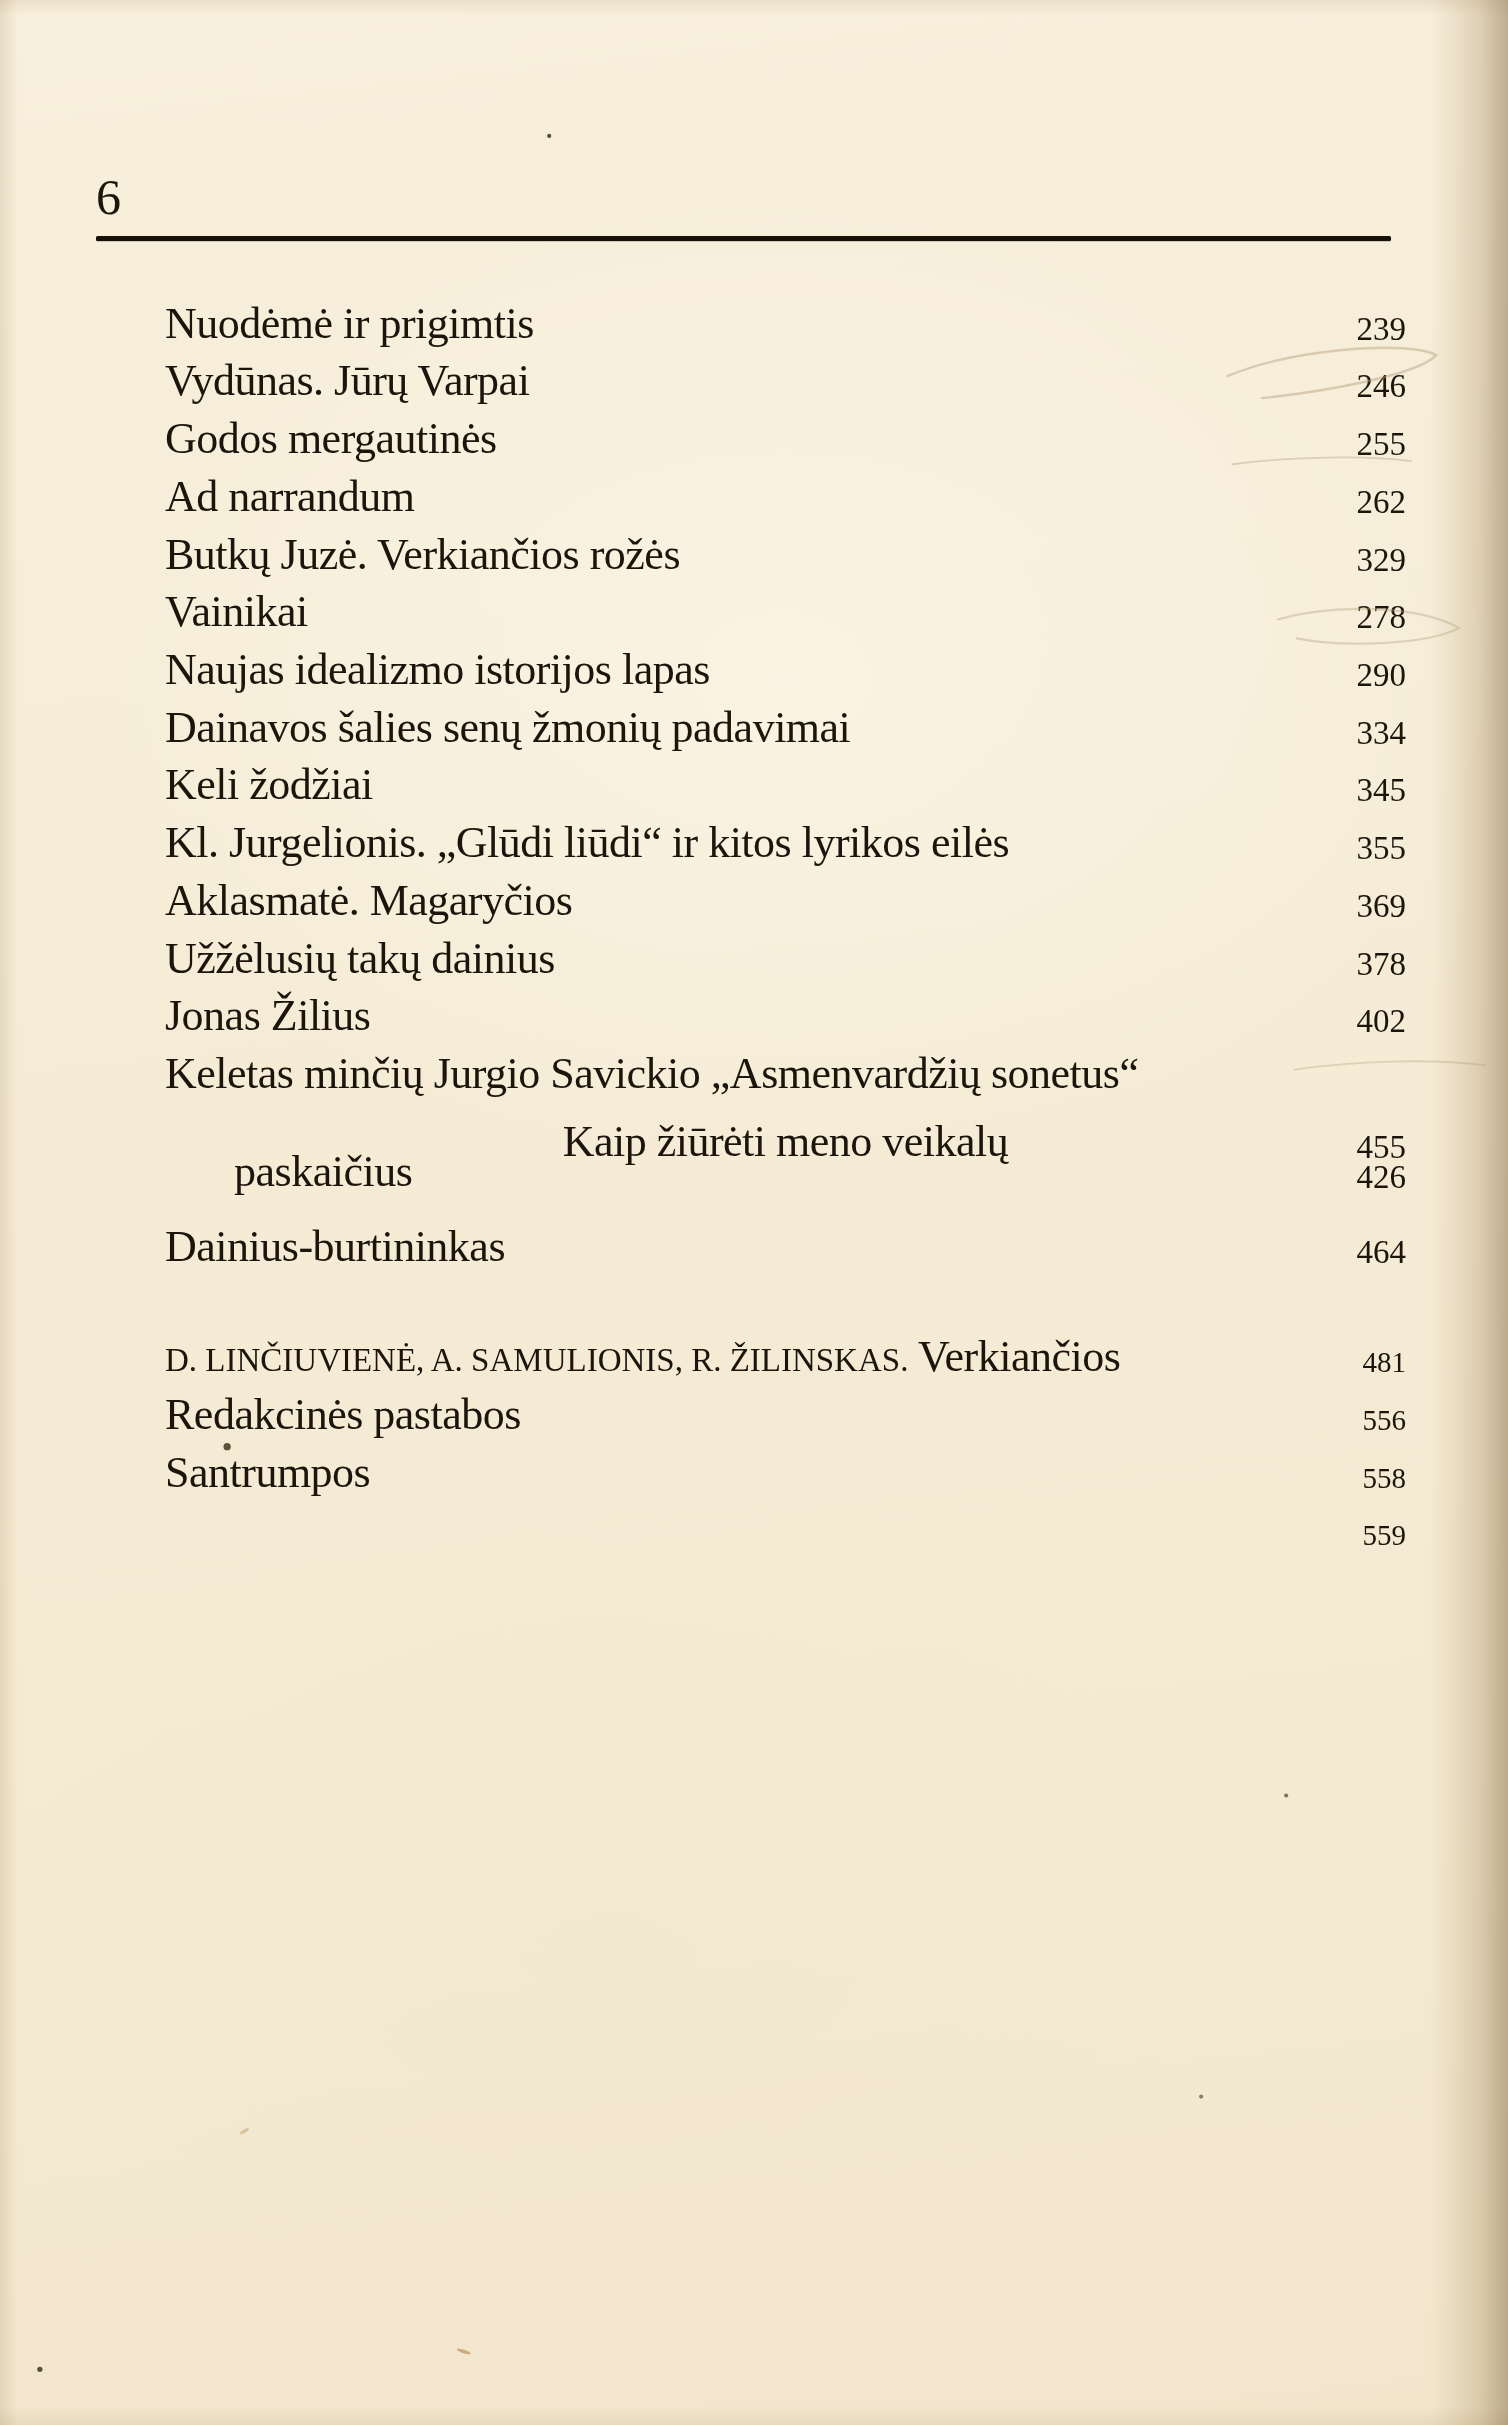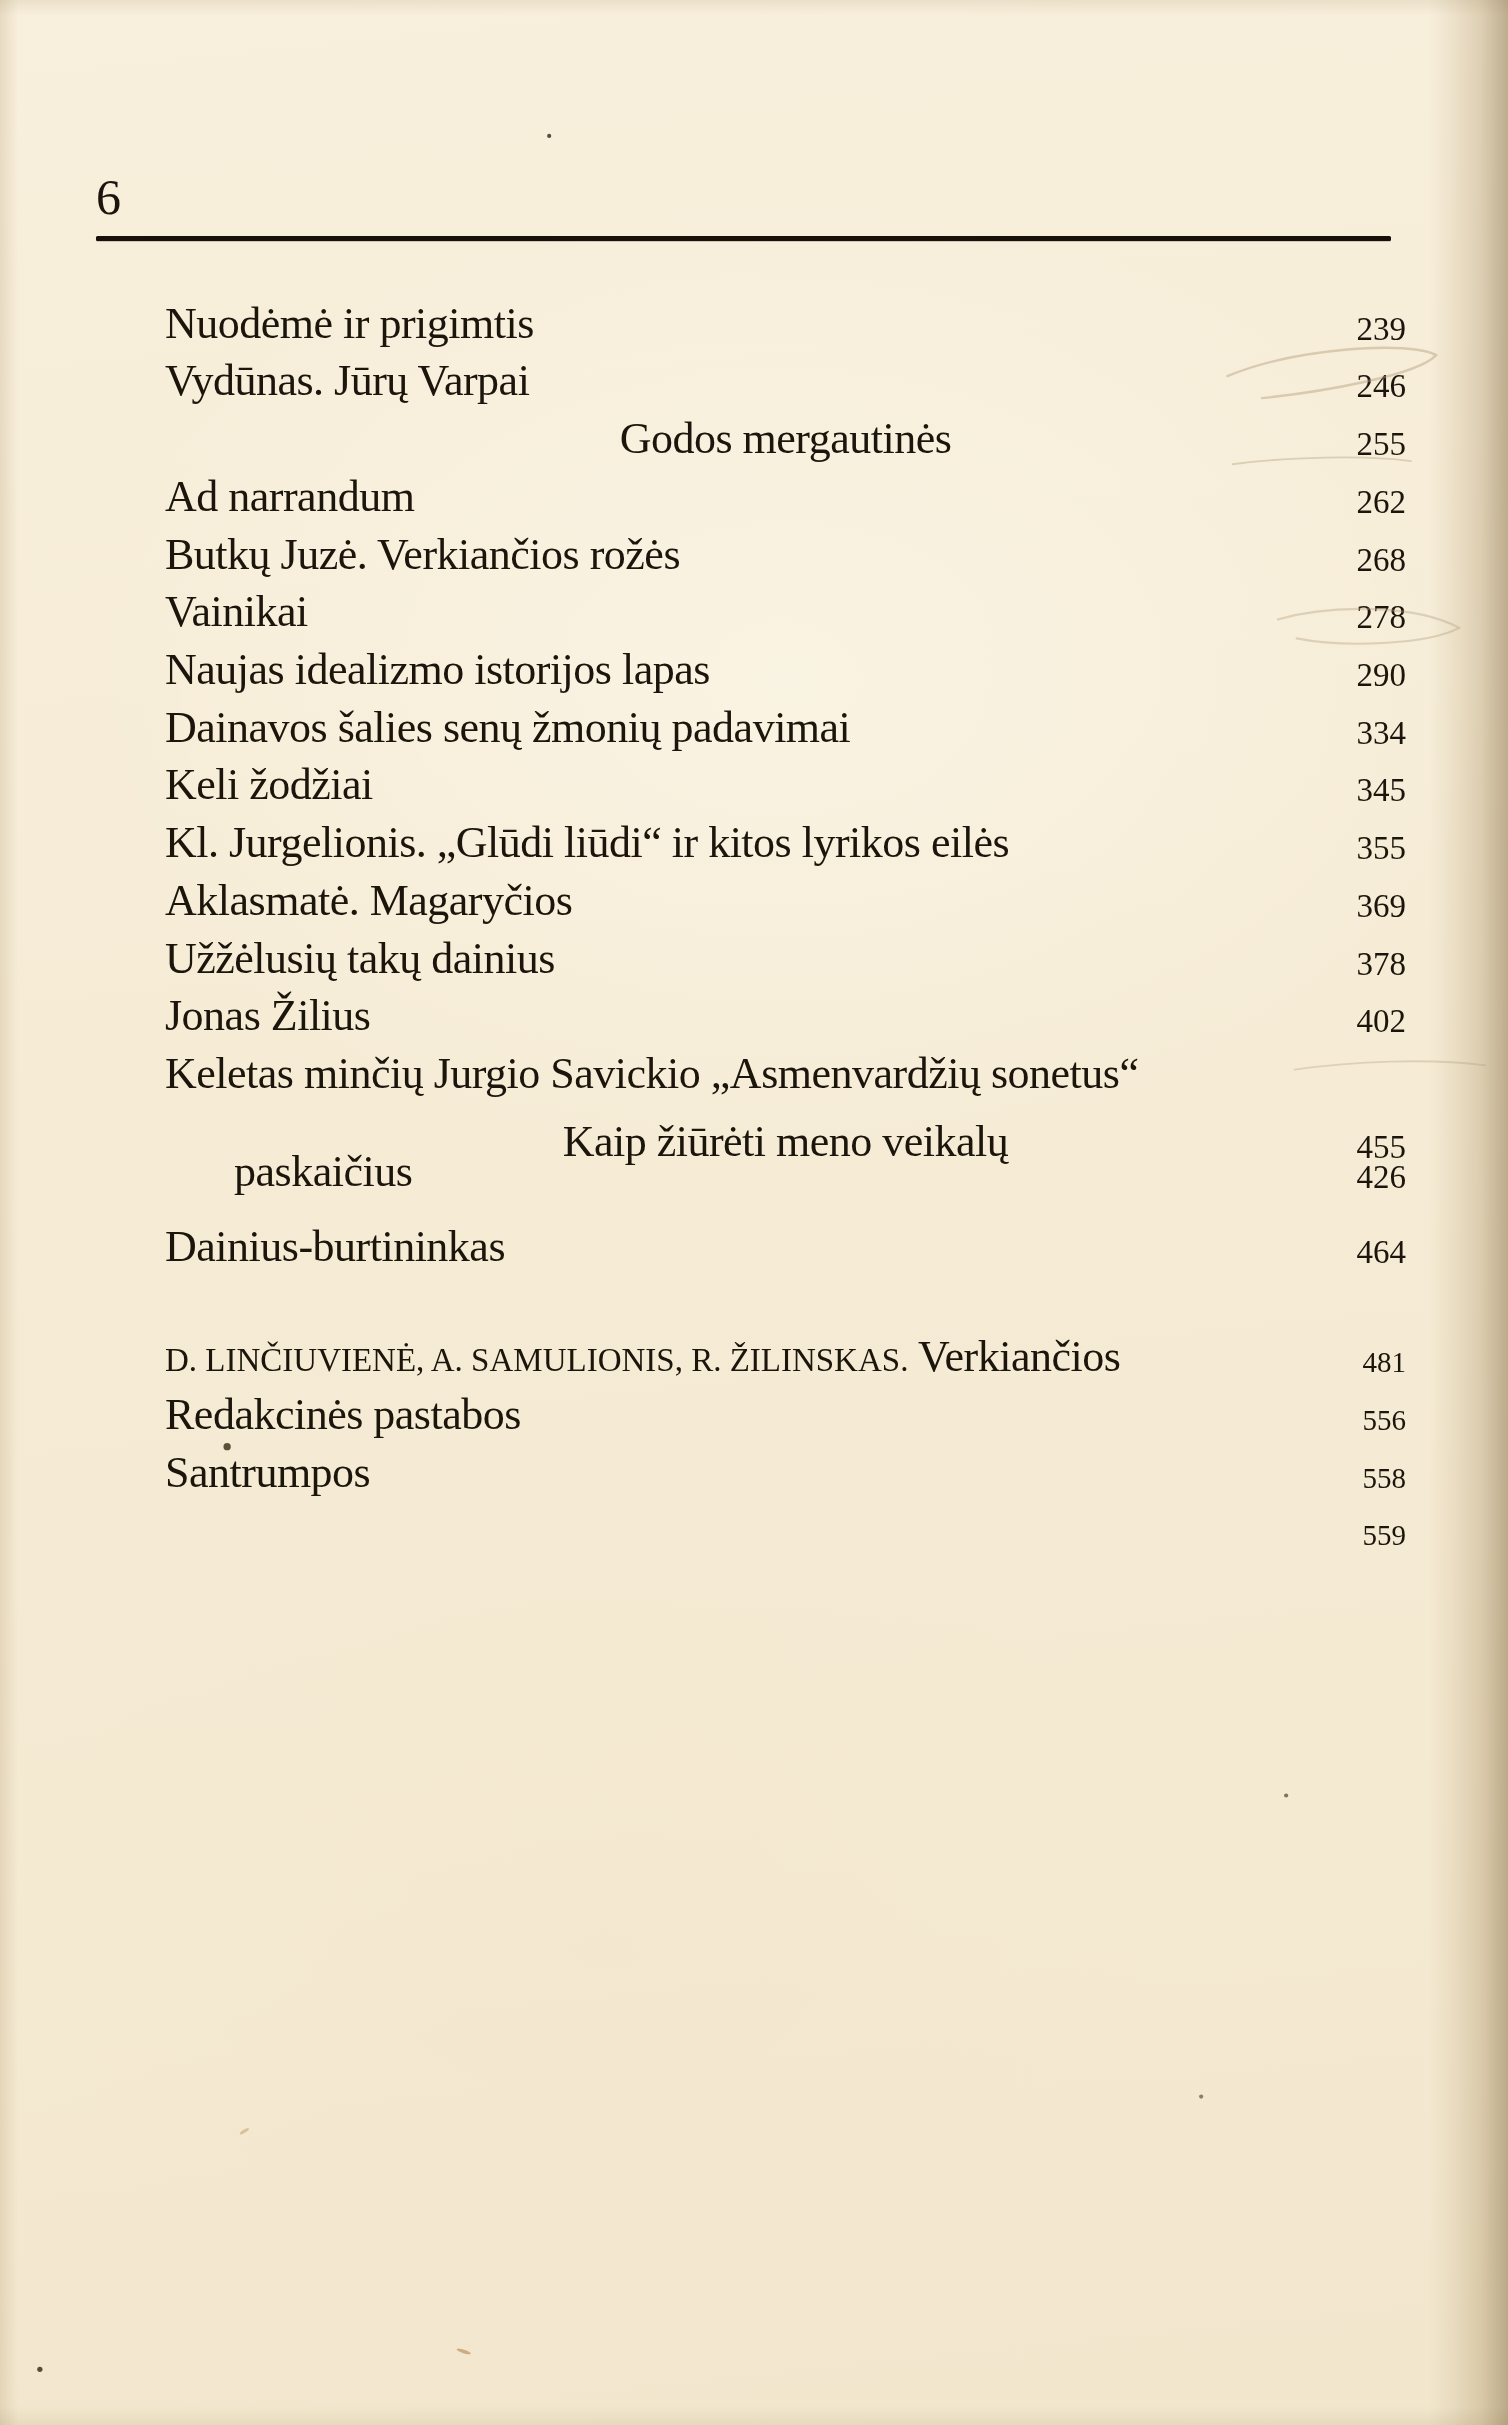--- a/index.html
+++ b/index.html
@@ -90,7 +90,7 @@
   <div>
       <div class="toc-row" style="top: 302px;"><span class="toc-title">Nuodėmė ir prigimtis</span><span class="toc-page">239</span></div>
       <div class="toc-row" style="top: 359px;"><span class="toc-title">Vydūnas. Jūrų Varpai</span><span class="toc-page">246</span></div>
-      <div class="toc-row" style="top: 417px; text-align: center;"><span class="toc-title">Godos mergautinės</span><span class="toc-page">255</span></div>
+      <div class="toc-row" style="top: 417px;"><span class="toc-title">Godos mergautinės</span><span class="toc-page">255</span></div>
       <div class="toc-row" style="top: 475px;"><span class="toc-title">Ad narrandum</span><span class="toc-page">262</span></div>
       <div class="toc-row" style="top: 533px;"><span class="toc-title">Butkų Juzė. Verkiančios rožės</span><span class="toc-page">268</span></div>
       <div class="toc-row" style="top: 590px;"><span class="toc-title">Vainikai</span><span class="toc-page">278</span></div>

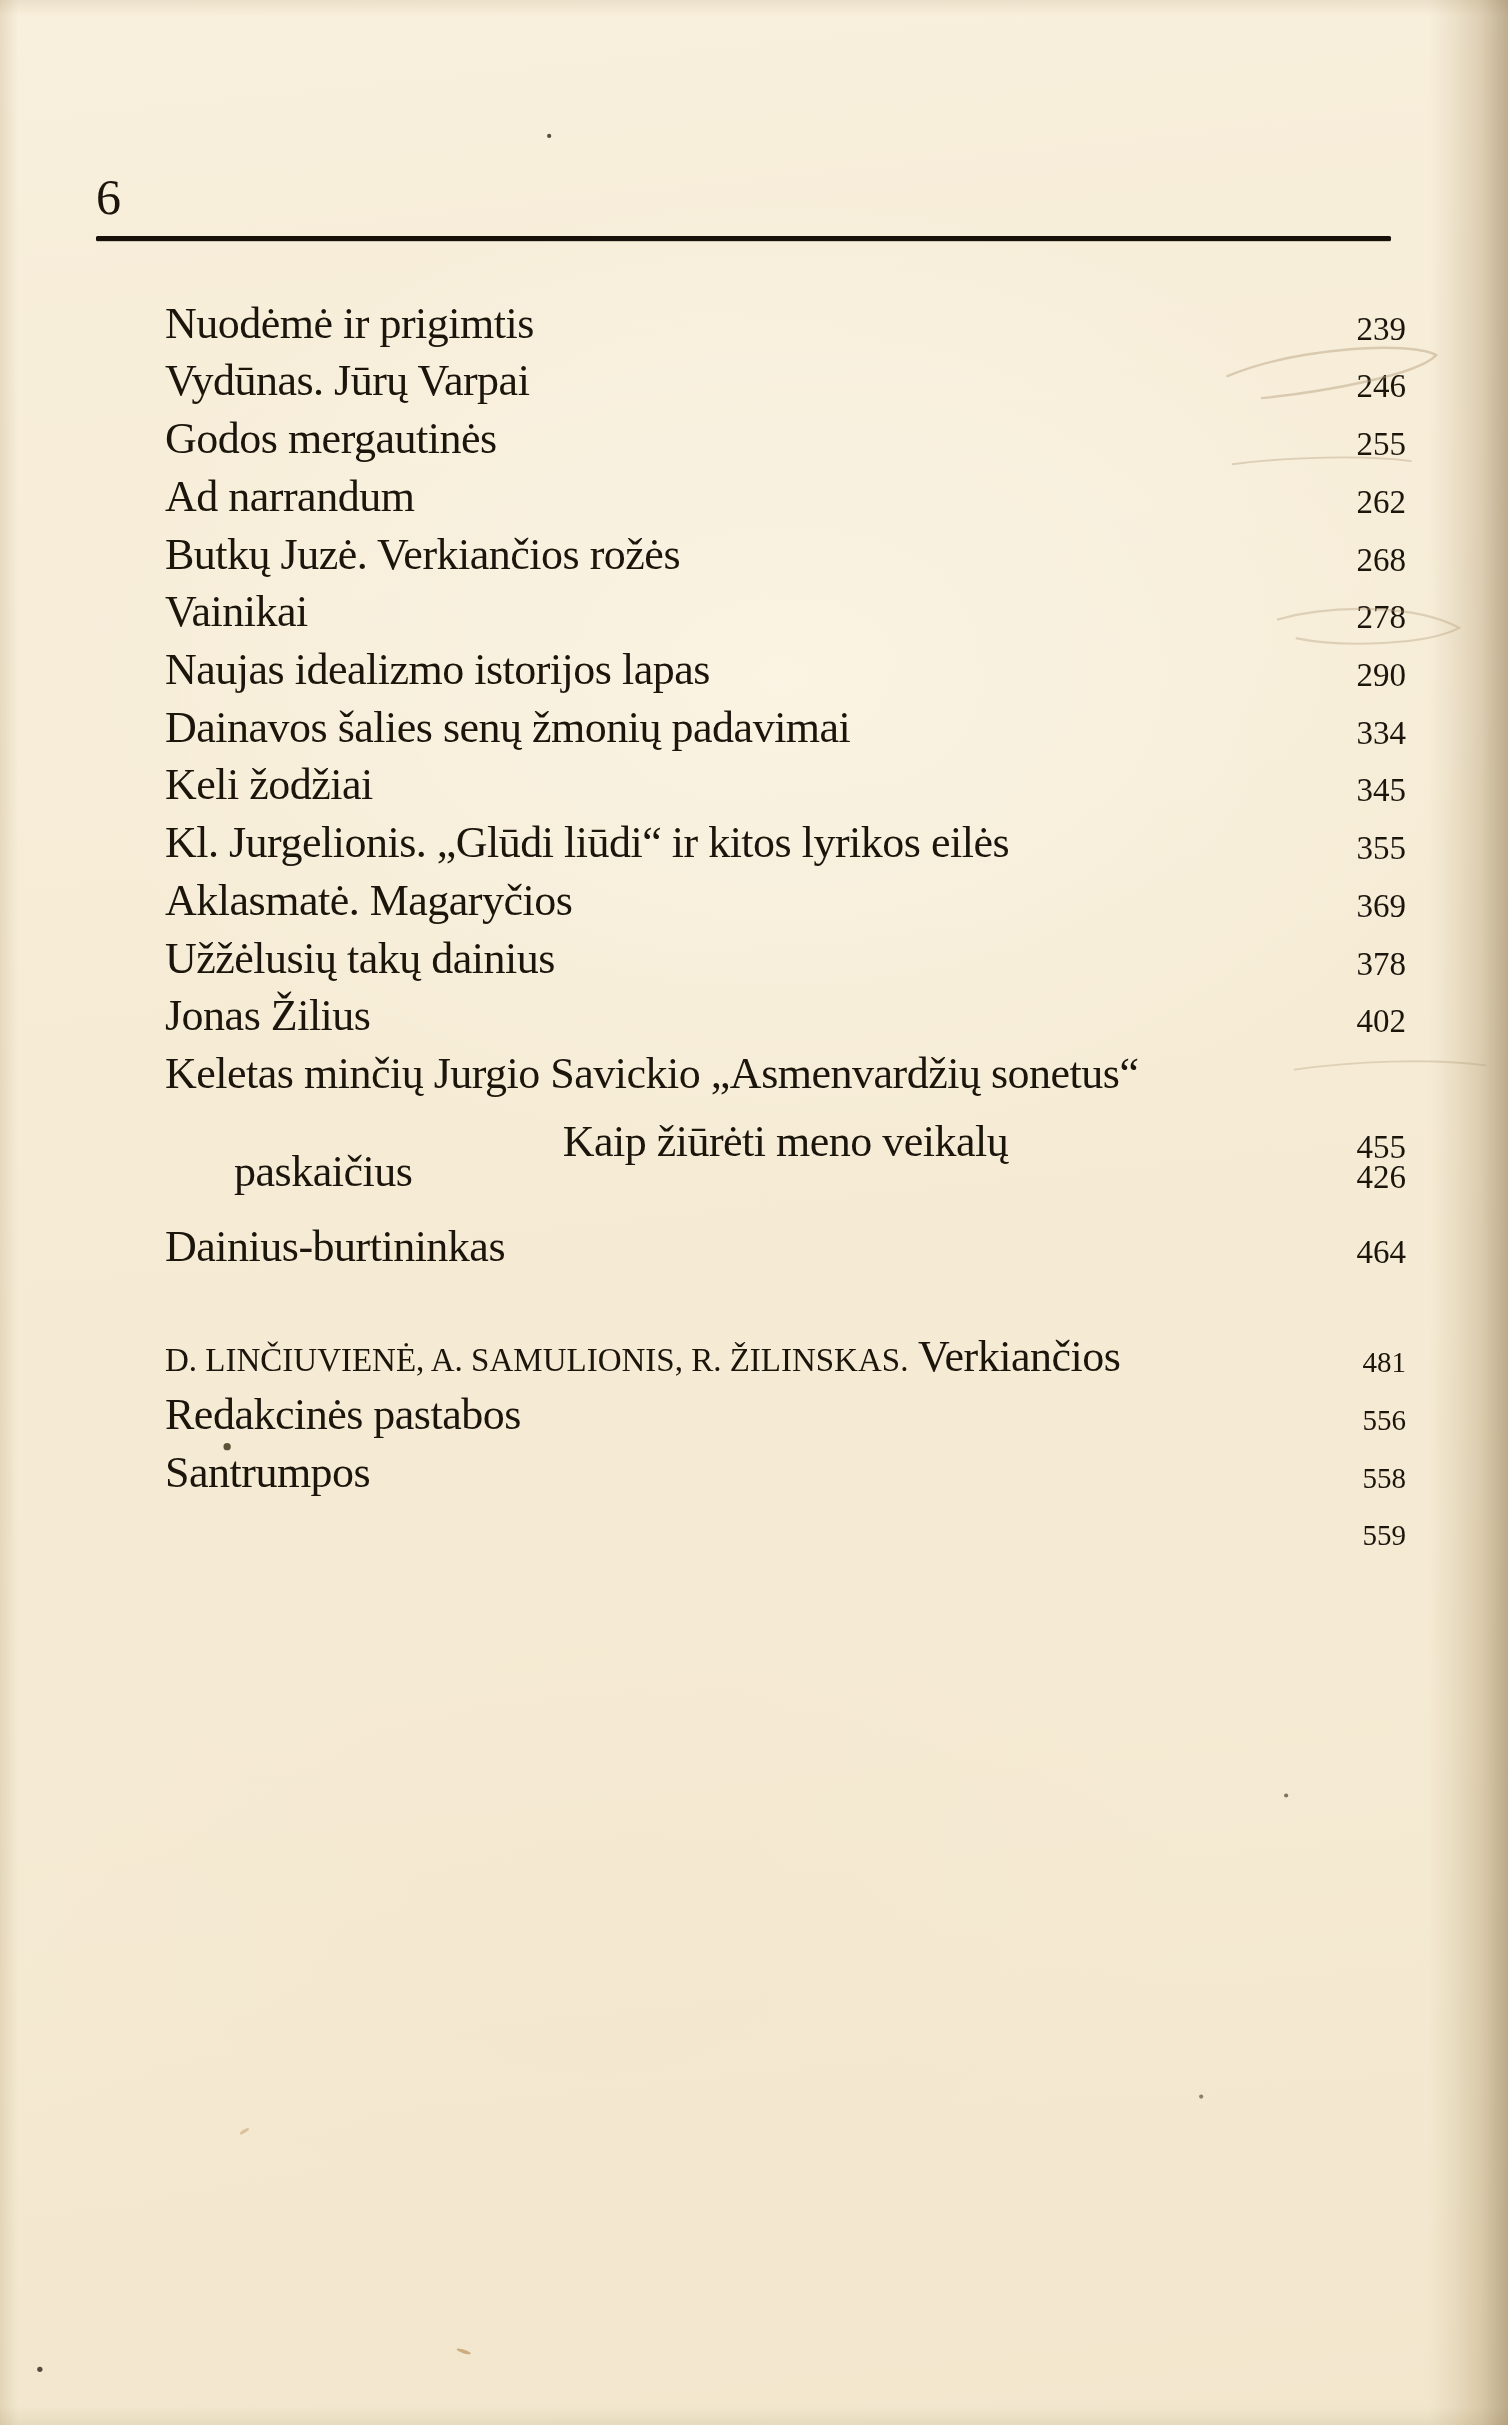--- a/index.html
+++ b/index.html
@@ -92,7 +92,7 @@
       <div class="toc-row" style="top: 359px;"><span class="toc-title">Vydūnas. Jūrų Varpai</span><span class="toc-page">246</span></div>
       <div class="toc-row" style="top: 417px;"><span class="toc-title">Godos mergautinės</span><span class="toc-page">255</span></div>
       <div class="toc-row" style="top: 475px;"><span class="toc-title">Ad narrandum</span><span class="toc-page">262</span></div>
-      <div class="toc-row" style="top: 533px;"><span class="toc-title">Butkų Juzė. Verkiančios rožės</span><span class="toc-page">268</span></div>
+      <div class="toc-row" style="top: 533px;"><span class="toc-title">Butkų Juzė. Verkiančios rožės</span><span class="toc-page">329</span></div>
       <div class="toc-row" style="top: 590px;"><span class="toc-title">Vainikai</span><span class="toc-page">278</span></div>
       <div class="toc-row" style="top: 648px;"><span class="toc-title">Naujas idealizmo istorijos lapas</span><span class="toc-page">290</span></div>
       <div class="toc-row" style="top: 706px;"><span class="toc-title">Dainavos šalies senų žmonių padavimai</span><span class="toc-page">334</span></div>

